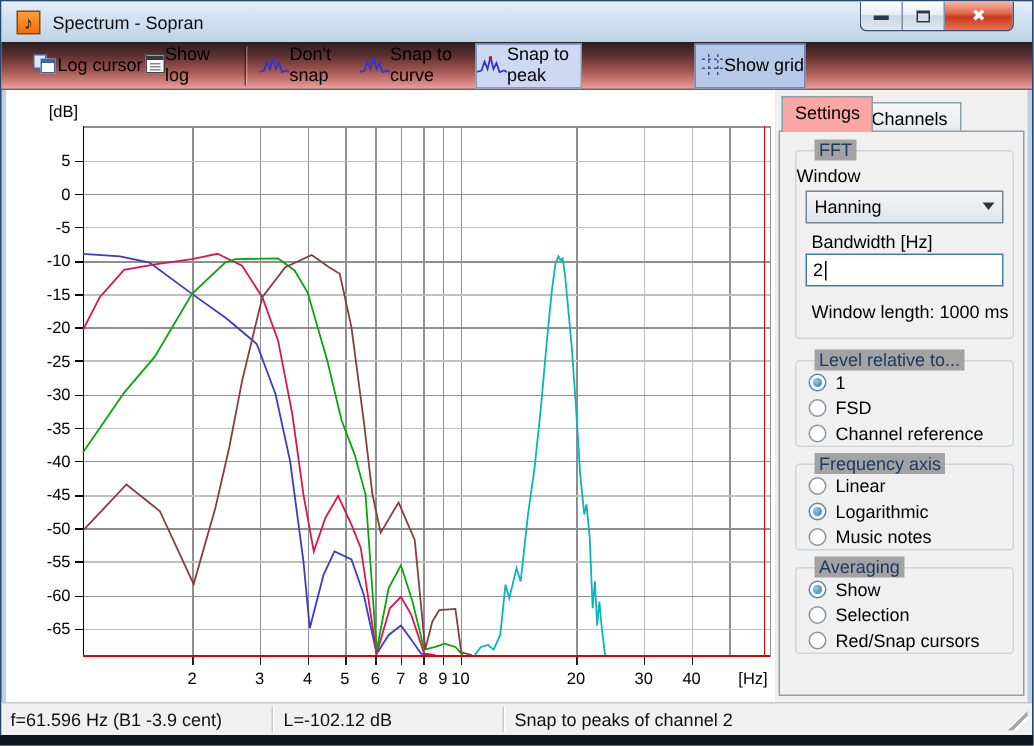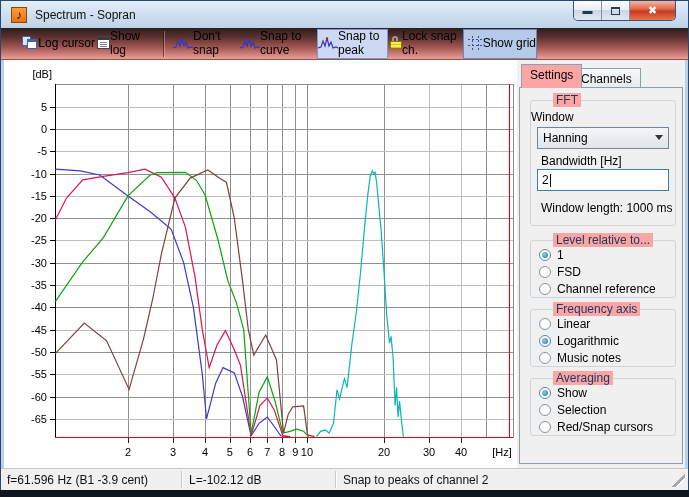--- a/index.html
+++ b/index.html
@@ -150,15 +150,6 @@
           </svg>
       </span>
       <span>Snap to peak</span>
-    </div>
-    <div class="tbtn" style="left:389px;width:71px;">
-      <span class="ticon">
-          <span class="ic-lock">
-            <span class="shackle"></span>
-            <span class="body"></span>
-          </span>
-        </span>
-      <span>Lock snap ch.</span>
     </div>
     <div class="tbtn active2 active" style="left:462px;width:74px;">
       <span class="ticon">

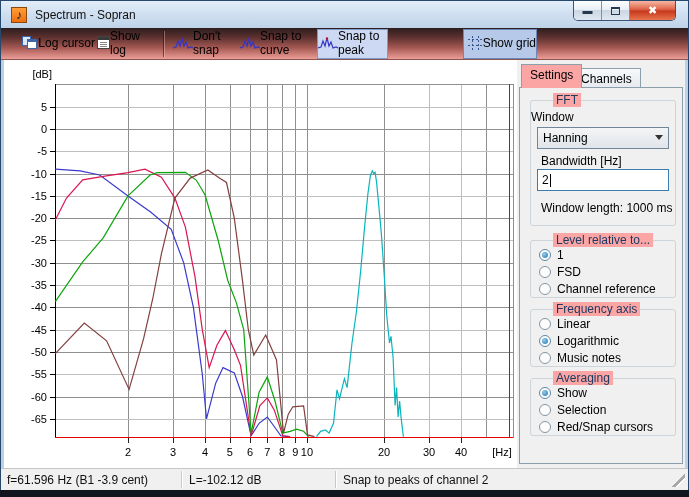--- a/index.html
+++ b/index.html
@@ -56,7 +56,7 @@
   .tabpage{position:absolute;left:2px;right:2px;top:27px;bottom:4px;
     background:#f0f0f0;border:1px solid #8ca0ac;z-index:1;}
   .grp{position:absolute;left:10px;width:146px;border:1px solid #cdd5da;border-radius:3px;}
-  .grp-label{position:absolute;top:-8px;left:22px;background:#fca5a5;padding:0 3px;
+  .grp-label{position:absolute;top:-8px;left:12px;background:#a3a3a3;padding:0 3px;
     font-size:12px;color:#1d3a63;}
   .fldlabel{position:absolute;font-size:12px;color:#000;}
   .combo{position:absolute;left:6px;right:6px;height:22px;border:1px solid #72869a;

